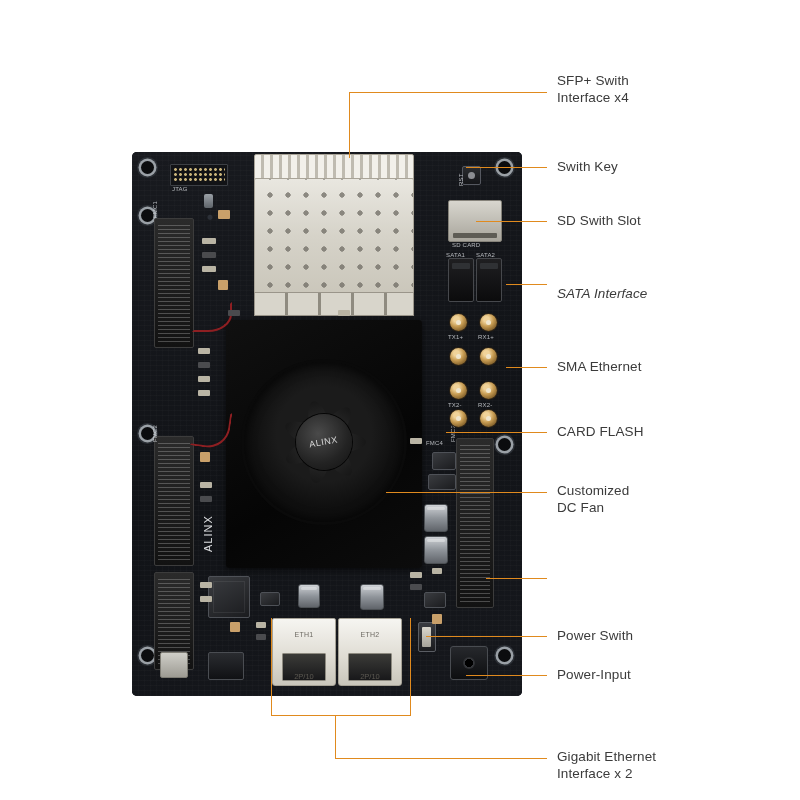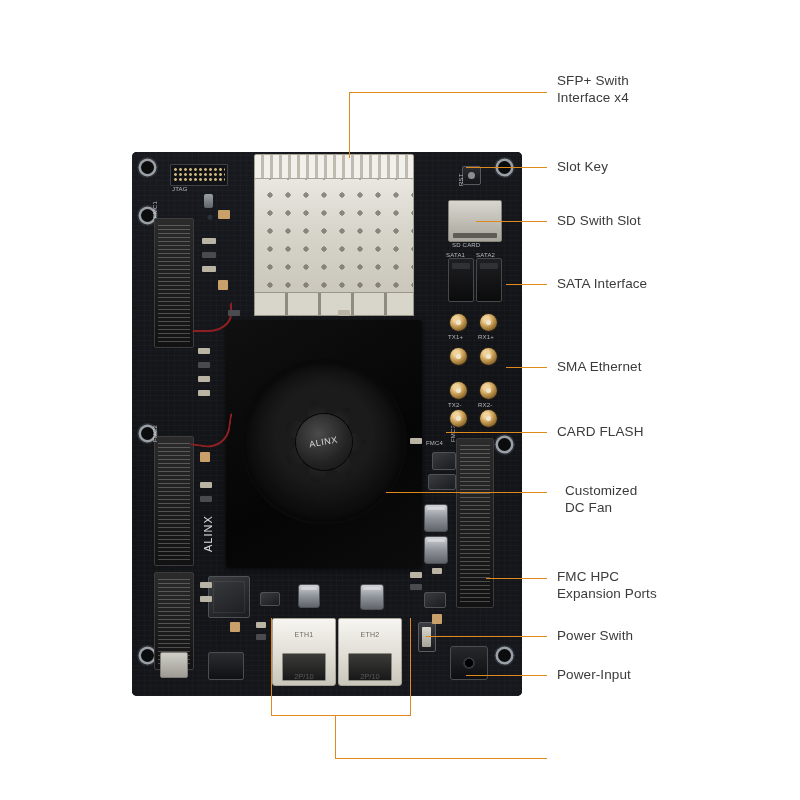--- a/index.html
+++ b/index.html
@@ -546,7 +546,7 @@
 
   <div class="callout" style="left:557px; top:72px;">SFP+ Swith
 Interface x4</div>
-  <div class="callout" style="left:557px; top:158px;">Slot Key</div>
+  <div class="callout" style="left:557px; top:158px;">Swith Key</div>
   <div class="callout" style="left:557px; top:212px;">SD Swith Slot</div>
   <div class="callout" style="left:557px; top:275px;">SATA Interface</div>
   <div class="callout" style="left:557px; top:358px;">SMA Ethernet</div>

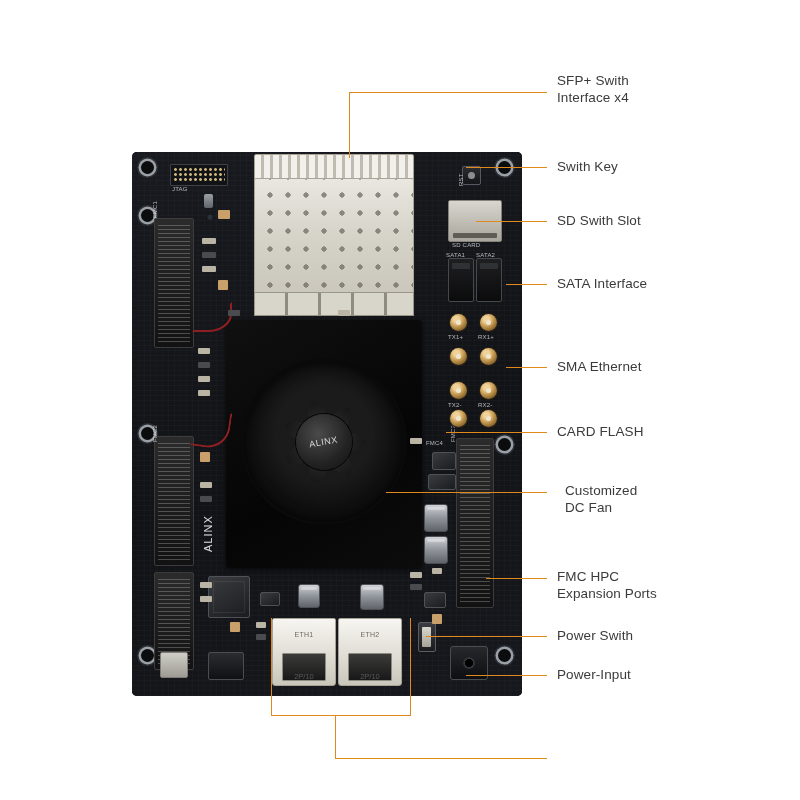--- a/index.html
+++ b/index.html
@@ -548,7 +548,7 @@
 Interface x4</div>
   <div class="callout" style="left:557px; top:158px;">Swith Key</div>
   <div class="callout" style="left:557px; top:212px;">SD Swith Slot</div>
-  <div class="callout" style="left:557px; top:275px;">SATA Interface</div>
+  <div class="callout" style="left:557px; top:285px;font-style:italic;">SATA Interface</div>
   <div class="callout" style="left:557px; top:358px;">SMA Ethernet</div>
   <div class="callout" style="left:557px; top:423px;">CARD FLASH</div>
   <div class="callout" style="left:557px; top:482px;margin-left:8px;">Customized

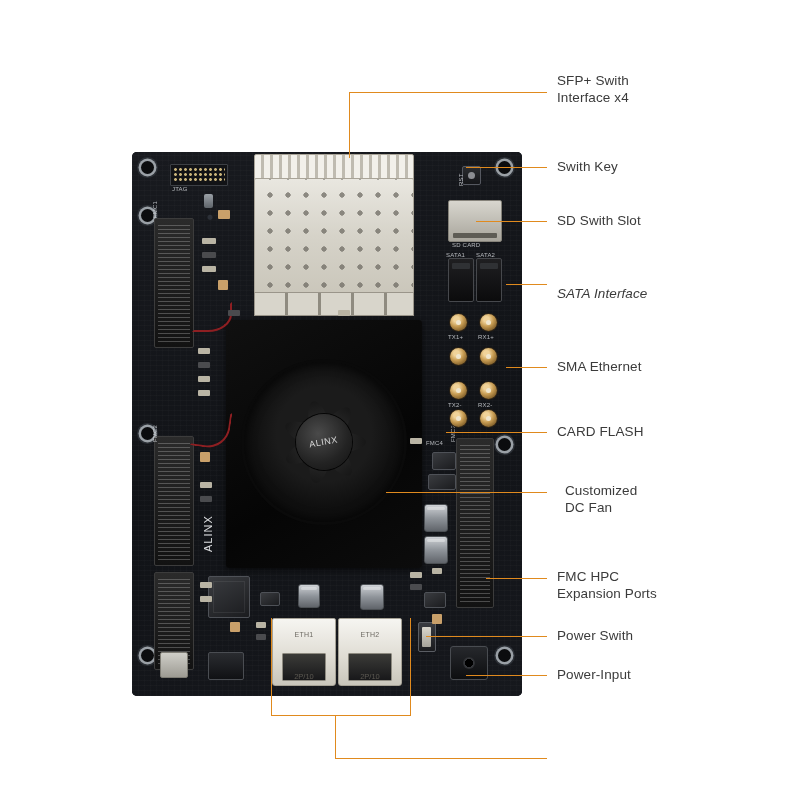--- a/index.html
+++ b/index.html
@@ -551,7 +551,7 @@
   <div class="callout" style="left:557px; top:285px;font-style:italic;">SATA Interface</div>
   <div class="callout" style="left:557px; top:358px;">SMA Ethernet</div>
   <div class="callout" style="left:557px; top:423px;">CARD FLASH</div>
-  <div class="callout" style="left:557px; top:482px;margin-left:8px;">Customized
+  <div class="callout" style="left:557px; top:482px;">Customized
 DC Fan</div>
   <div class="callout" style="left:557px; top:568px;">FMC HPC
 Expansion Ports</div>

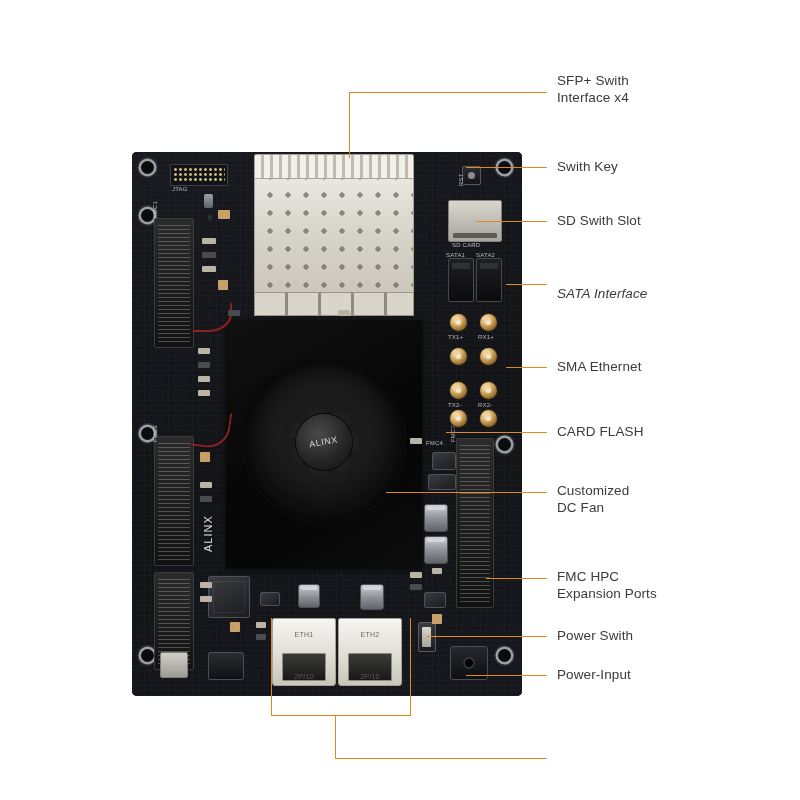--- a/index.html
+++ b/index.html
@@ -553,8 +553,6 @@
   <div class="callout" style="left:557px; top:423px;">CARD FLASH</div>
   <div class="callout" style="left:557px; top:482px;">Customized
 DC Fan</div>
-  <div class="callout" style="left:557px; top:568px;">FMC HPC
-Expansion Ports</div>
   <div class="callout" style="left:557px; top:627px;">Power Swith</div>
   <div class="callout" style="left:557px; top:666px;">Power-Input</div>
 

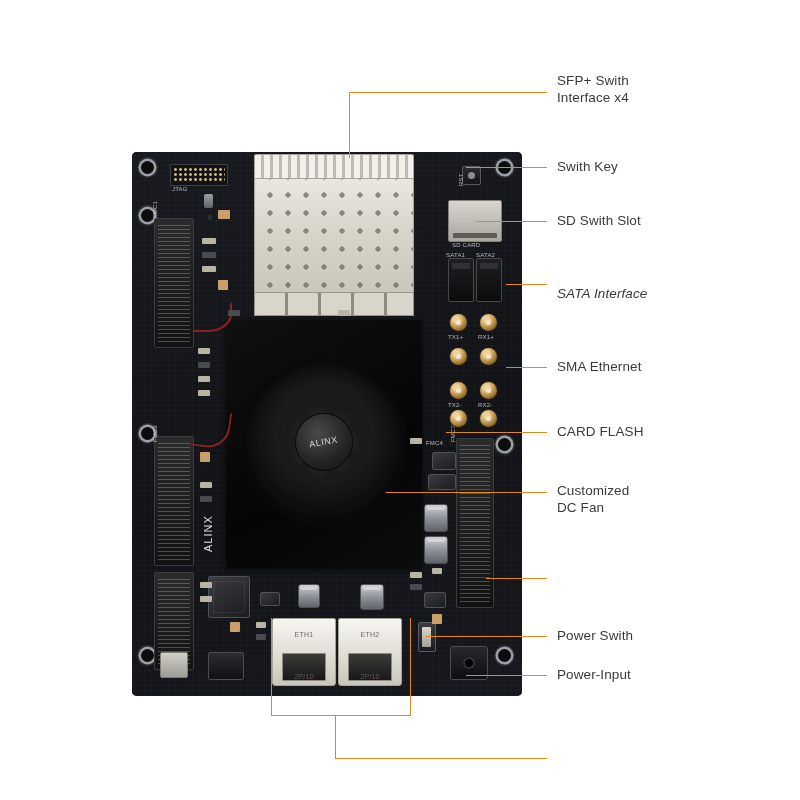--- a/index.html
+++ b/index.html
@@ -555,6 +555,8 @@
 DC Fan</div>
   <div class="callout" style="left:557px; top:627px;">Power Swith</div>
   <div class="callout" style="left:557px; top:666px;">Power-Input</div>
+  <div class="callout" style="left:557px; top:748px;">Gigabit Ethernet
+Interface x 2</div>
 
 </div>
 

